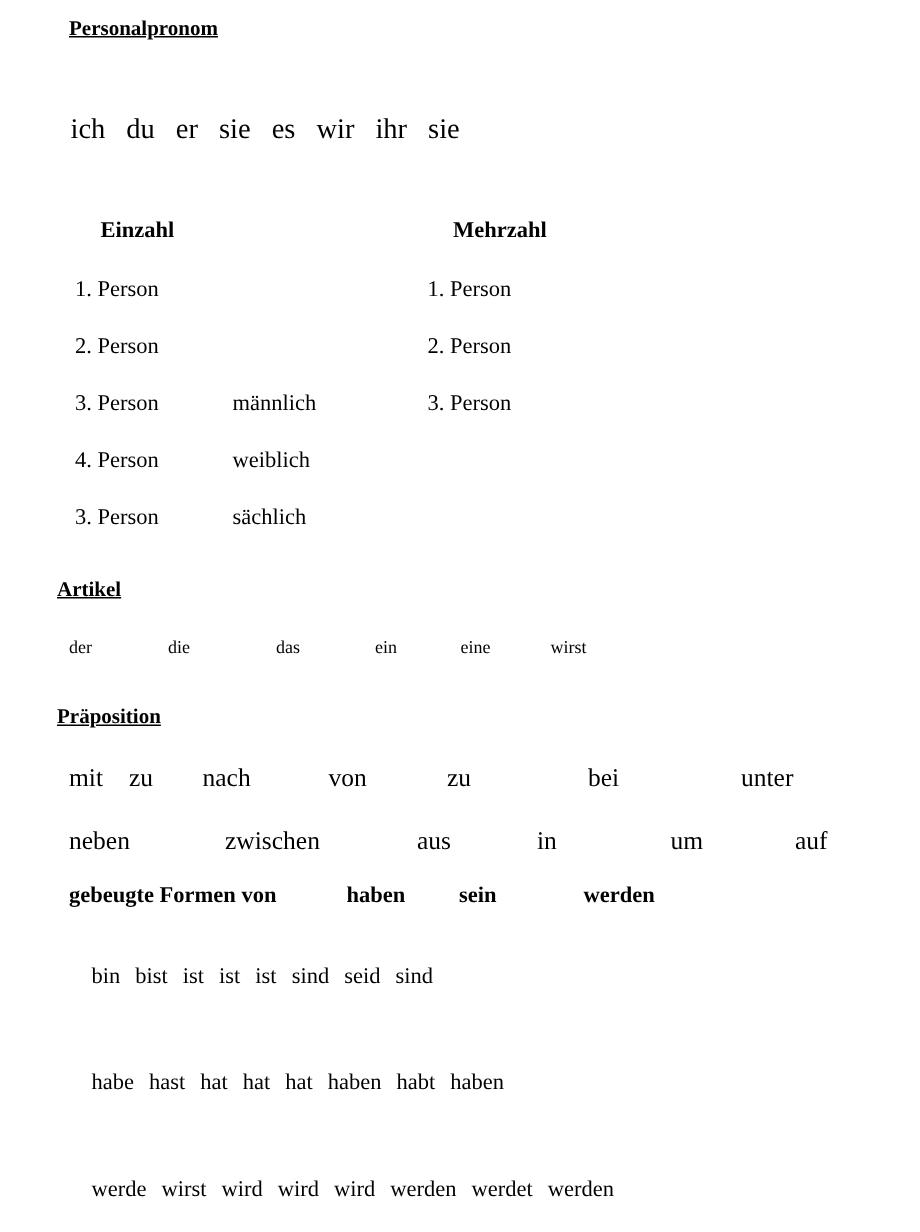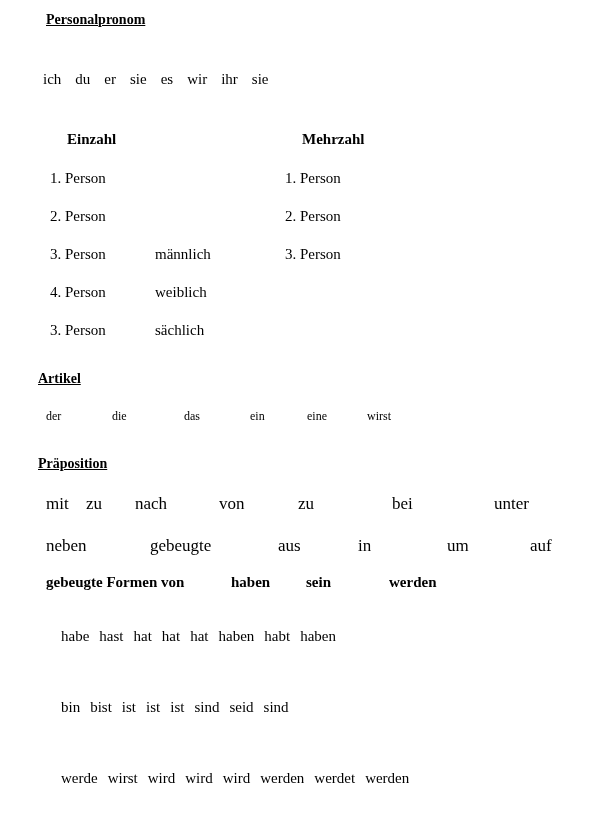--- a/index.html
+++ b/index.html
@@ -35,7 +35,7 @@
   .h-wrap.h1 { padding-top: 10px; }
   .pron-row {
     padding-left: 28px;
-    font-size: 15px;
+    font-size: 19px;
     margin-top: 26px;
     white-space: pre;
   }

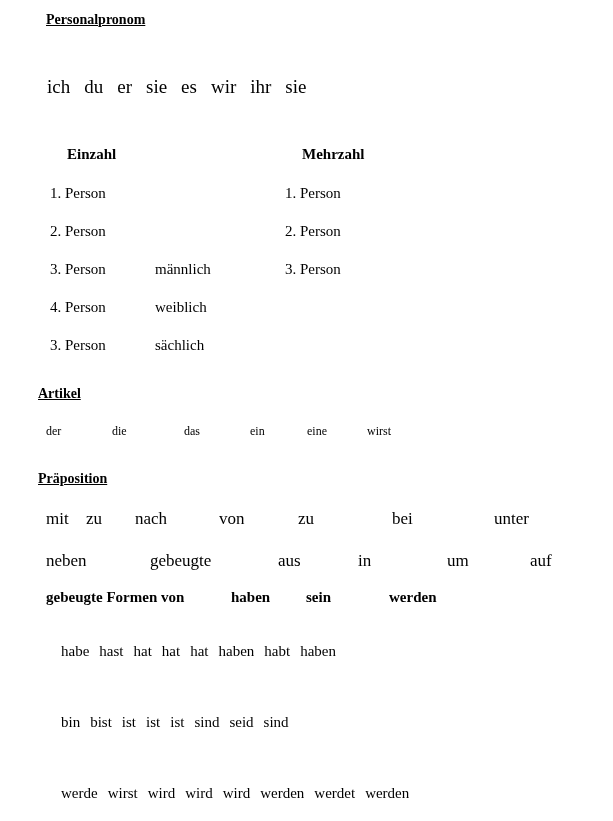--- a/index.html
+++ b/index.html
@@ -174,7 +174,7 @@
 
   <div class="prep-row">
     <span style="width:104px">neben</span>
-    <span style="width:128px">gebeugte</span>
+    <span style="width:128px">zwischen</span>
     <span style="width:80px">aus</span>
     <span style="width:89px">in</span>
     <span style="width:83px">um</span>

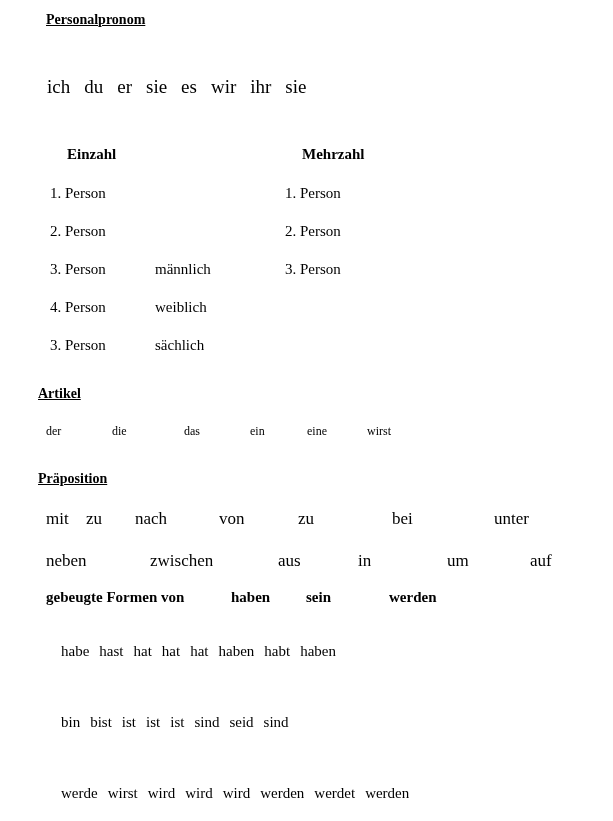--- a/index.html
+++ b/index.html
@@ -189,11 +189,11 @@
   </div>
 
   <div class="verb-row">
+    <span>bin</span><span>bist</span><span>ist</span><span>ist</span><span>ist</span><span>sind</span><span>seid</span><span>sind</span>
+  </div>
+
+  <div class="verb-row">
     <span>habe</span><span>hast</span><span>hat</span><span>hat</span><span>hat</span><span>haben</span><span>habt</span><span>haben</span>
-  </div>
-
-  <div class="verb-row">
-    <span>bin</span><span>bist</span><span>ist</span><span>ist</span><span>ist</span><span>sind</span><span>seid</span><span>sind</span>
   </div>
 
   <div class="verb-row">

